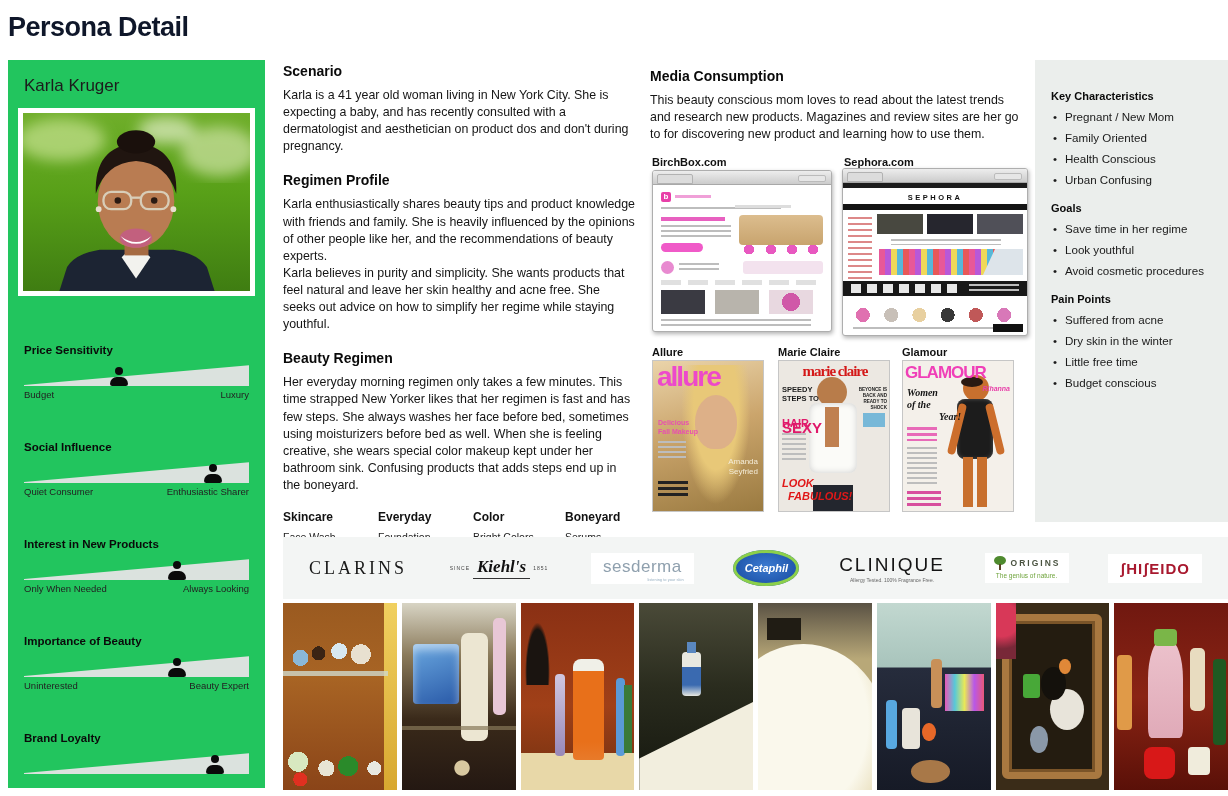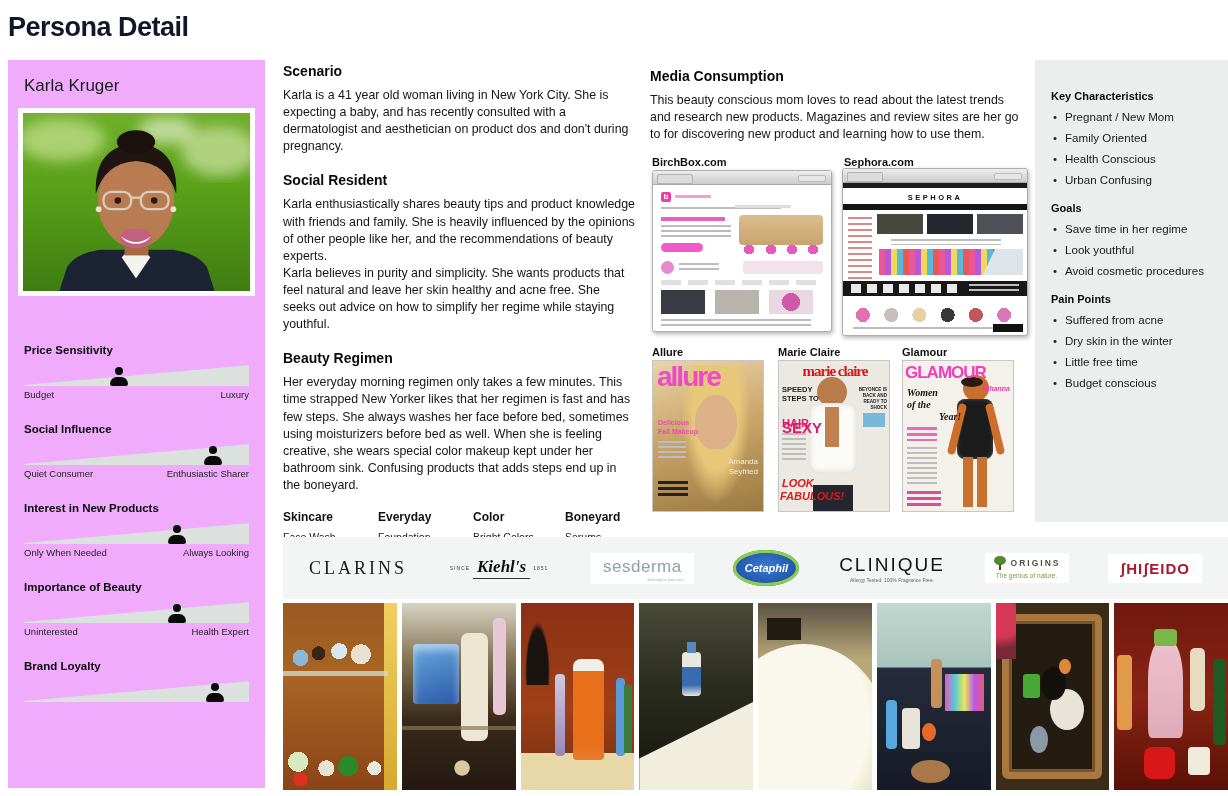--- a/index.html
+++ b/index.html
@@ -10,7 +10,7 @@
   .page-title { position:absolute; left:8px; top:12px; font-size:27px; font-weight:bold; letter-spacing:-.5px; color:#0f172a; }
 
   
-  .left-panel { position:absolute; left:8px; top:60px; width:257px; height:728px; background:#f0abfc; }
+  .left-panel { position:absolute; left:8px; top:60px; width:257px; height:728px; background:#22c55e; }
   .persona-name { padding:16px 0 12px 16px; font-size:17px; color:#1c1c1c; }
   .photo-frame { margin:0 auto; width:237px; height:188px; background:#fff; padding:5px; }
   .photo-frame svg { width:100%; height:100%; display:block; }

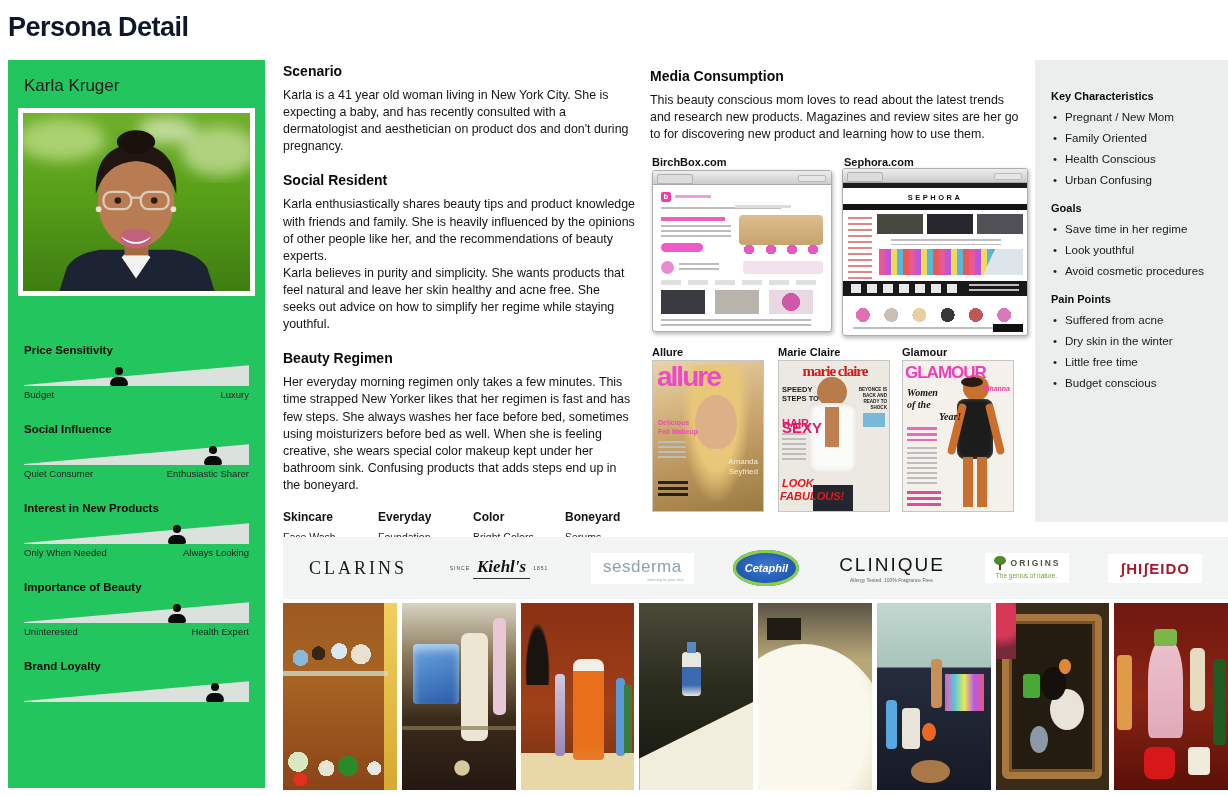--- a/index.html
+++ b/index.html
@@ -188,7 +188,7 @@
   <div class="mid-col">
     <div class="sec-h first">Scenario</div>
     <div class="body-txt">Karla is a 41 year old woman living in New York City. She is expecting a baby, and has recently consulted with a dermatologist and aesthetician on product dos and don't during pregnancy.</div>
-    <div class="sec-h">Social Resident</div>
+    <div class="sec-h">Regimen Profile</div>
     <div class="body-txt">Karla enthusiastically shares beauty tips and product knowledge with friends and family.  She is heavily influenced by the opinions of other people like her, and the recommendations of beauty experts.</div>
     <div class="body-txt">Karla believes in purity and simplicity. She wants products that feel natural and leave her skin healthy and acne free. She seeks out advice on how to simplify her regime while staying youthful.</div>
     <div class="sec-h">Beauty Regimen</div>

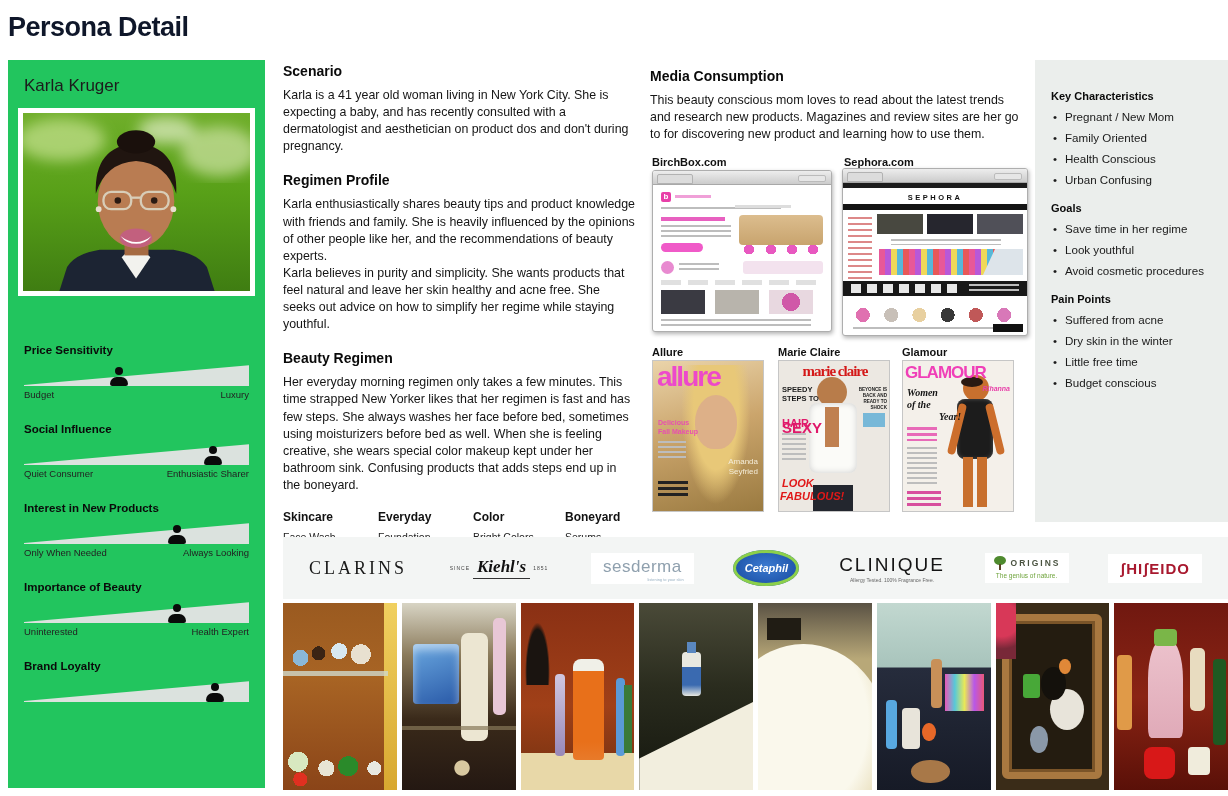--- a/index.html
+++ b/index.html
@@ -17,7 +17,7 @@
 
   .sl { margin:0 16px; }
   .sl.first { margin-top:48px; }
-  .sl + .sl { margin-top:23px; }
+  .sl + .sl { margin-top:41px; }
   .sl-label { font-size:11.5px; font-weight:bold; color:#0a0a0a; margin-bottom:8px; }
   .wedge { position:relative; height:22px; }
   .wedge::before { content:""; position:absolute; inset:0; background:#dbe2de;

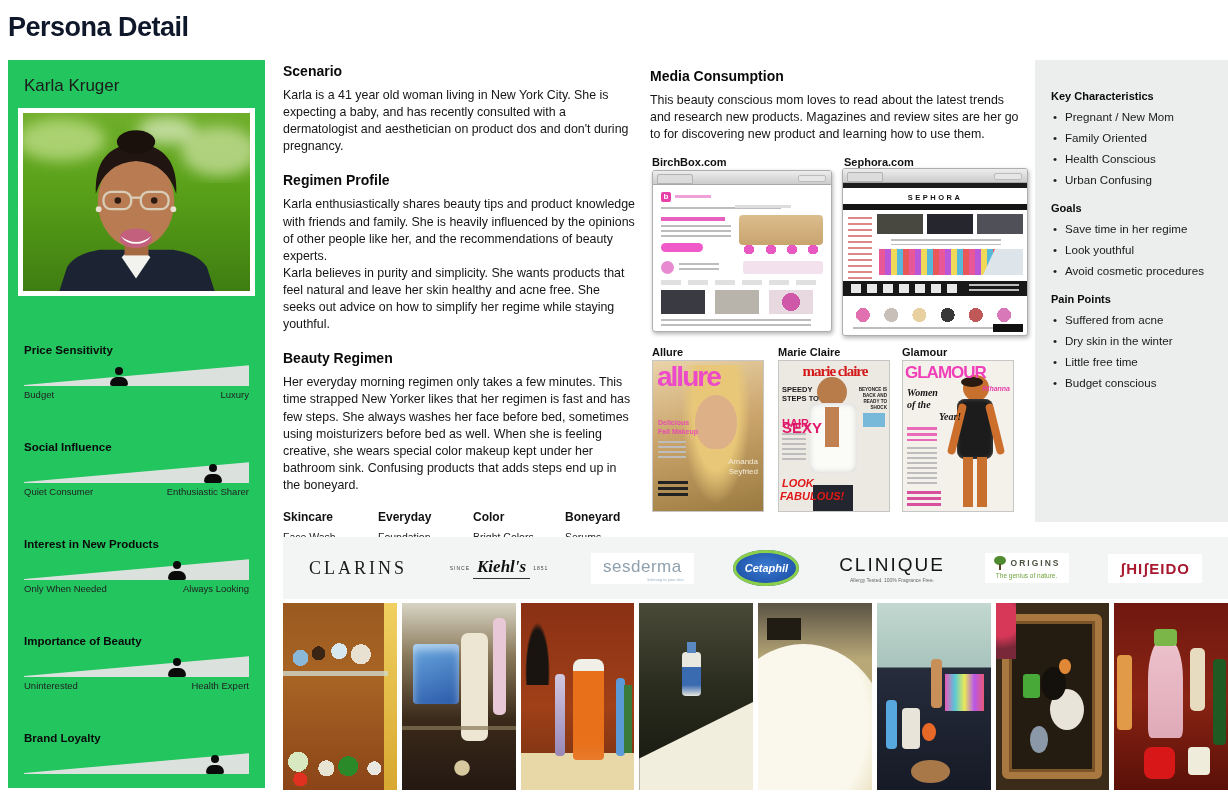--- a/index.html
+++ b/index.html
@@ -311,7 +311,7 @@
       <span style="right:2px; top:26px; width:30px; font-size:4.6px; font-weight:bold; color:#222; text-align:right; line-height:1.3;">BEYONCE IS BACK AND READY TO SHOCK</span>
       <b style="right:4px; top:52px; width:22px; height:14px; background:#78b8d8;"></b>
       <span style="left:3px; top:116px; font-size:11px; font-weight:bold; font-style:italic; color:#e01818;">LOOK</span>
-      <span style="left:1px; top:129px; font-size:11px; font-weight:bold; font-style:italic; color:#e01818;">FABULOUS!</span>
+      <span style="left:9px; top:129px; font-size:11px; font-weight:bold; font-style:italic; color:#e01818;">FABULOUS!</span>
     </div>
 
     <div class="mag" style="left:252px; background:#f4f0ea;">

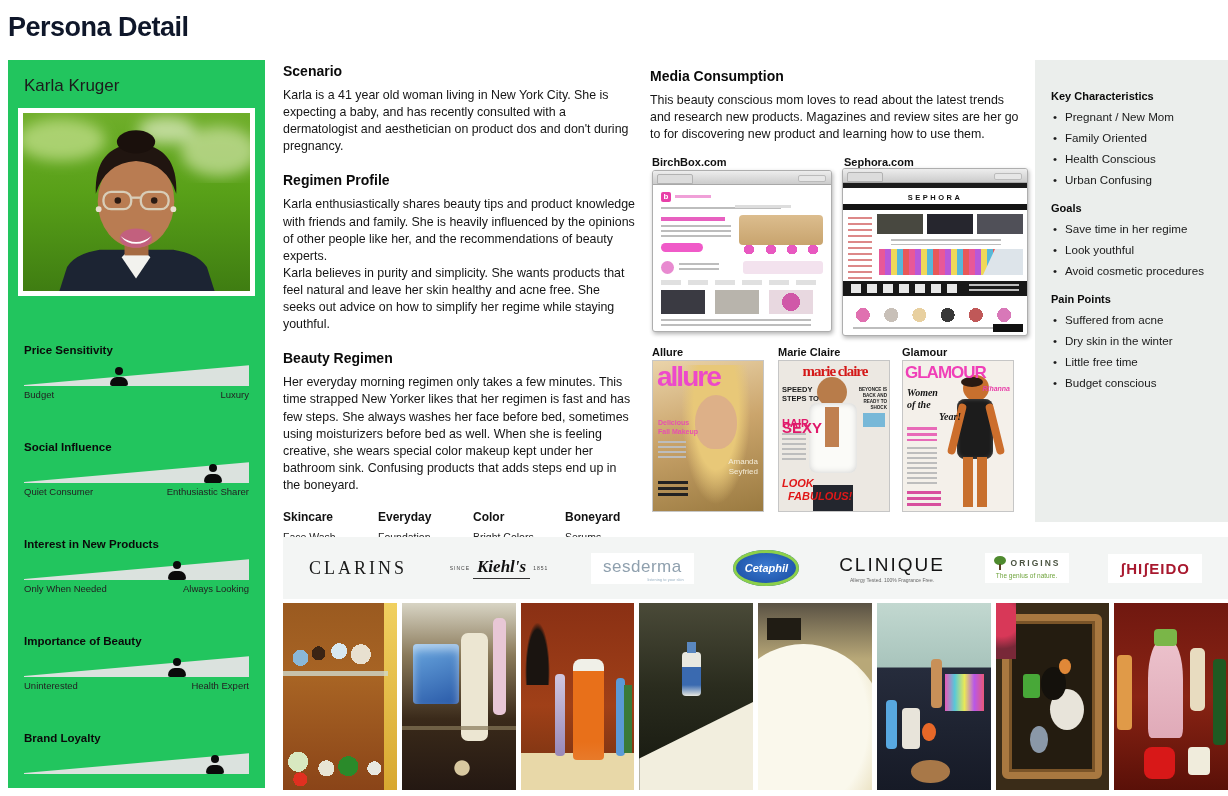--- a/index.html
+++ b/index.html
@@ -173,7 +173,7 @@
         </div>
       <div class="sl-ends">
           <span>Uninterested</span>
-          <span>Health Expert</span>
+          <span>Beauty Expert</span>
         </div>
     </div>
     <div class="sl">

